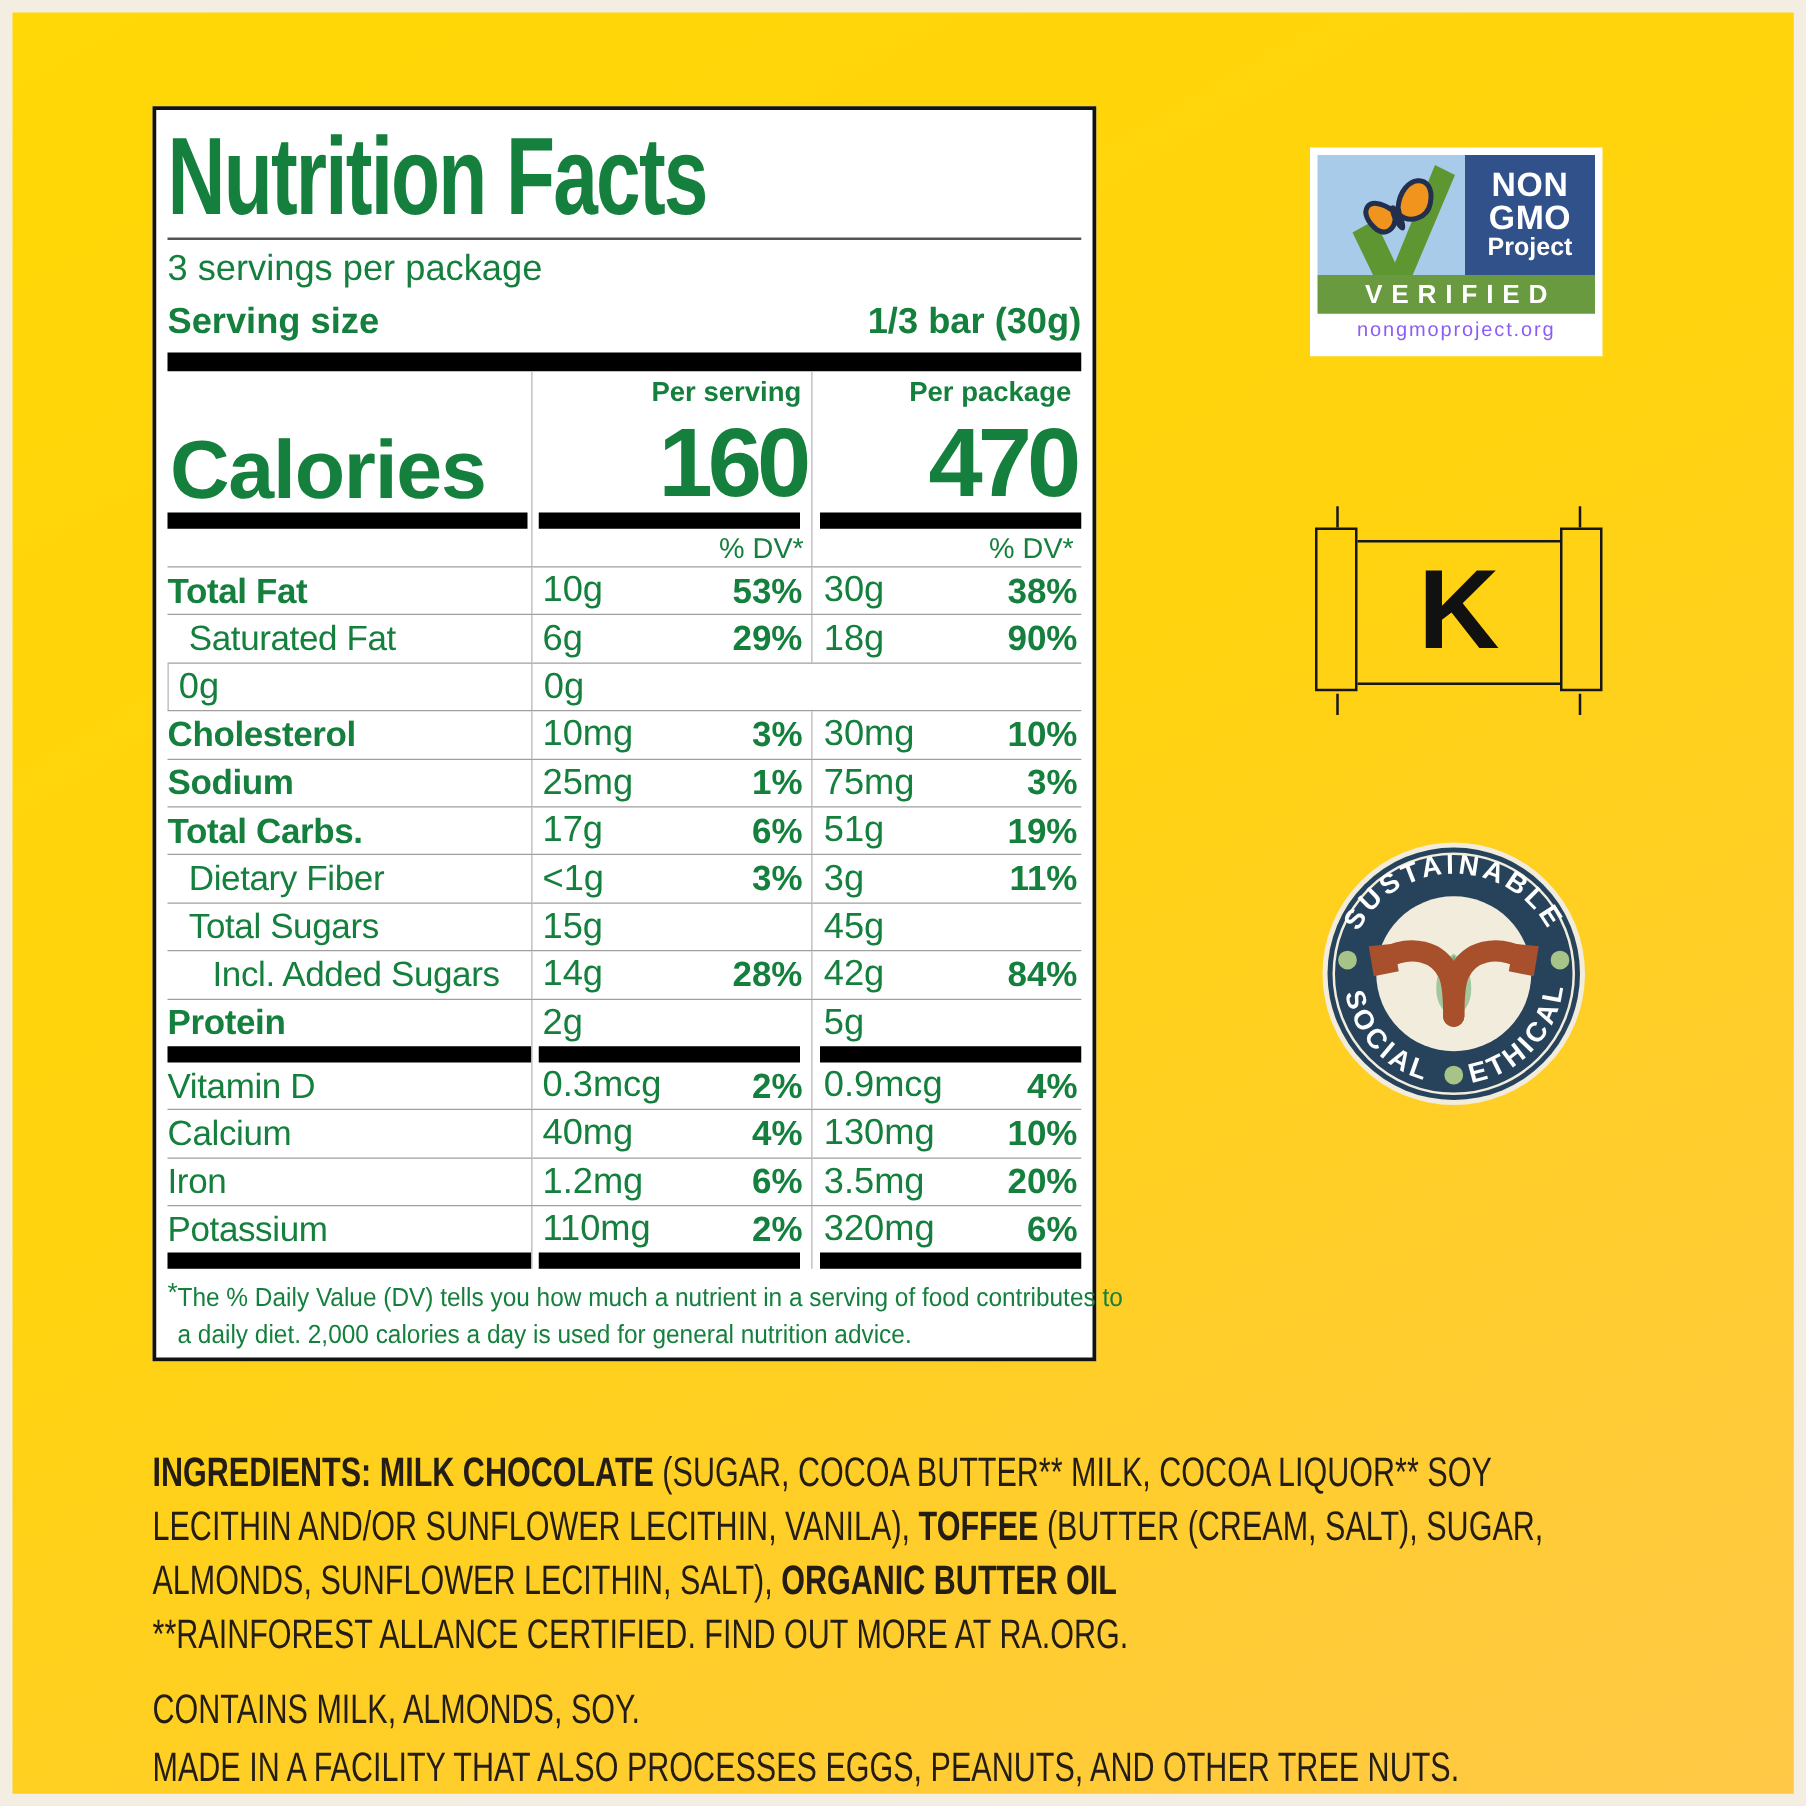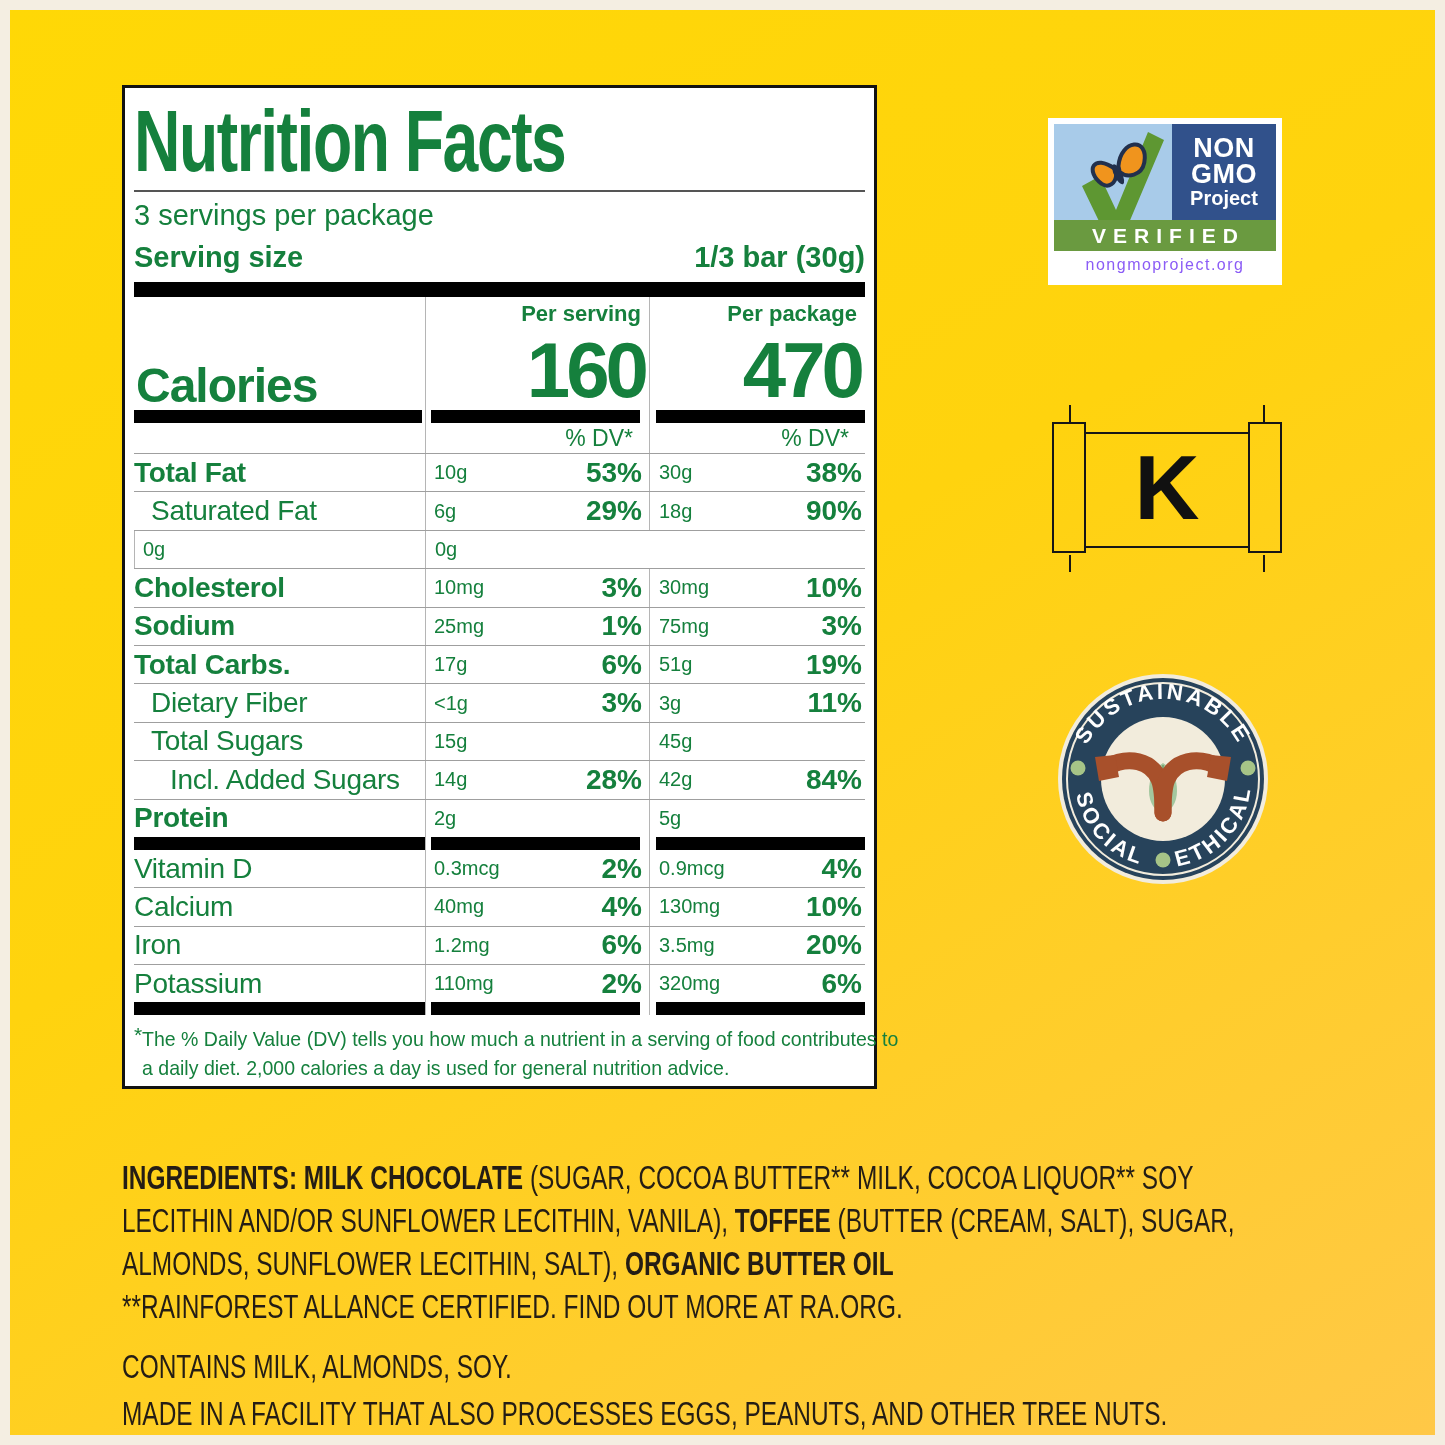--- a/index.html
+++ b/index.html
@@ -34,7 +34,7 @@
   .cal{position:relative;height:156px;border-bottom:1px solid #9f9f9f;}
   .cal .col{position:relative;}
   .cal .c2col,.cal .c3col{border-left:1px solid #b5b5b5;}
-  .cal-word{position:absolute;left:2px;bottom:40px;font-weight:700;font-size:48px;letter-spacing:-1px;}
+  .cal-word{position:absolute;left:2px;bottom:40px;font-weight:700;font-size:66px;letter-spacing:-1px;}
   .cal-head{position:absolute;top:4px;right:8px;font-weight:700;font-size:22px;}
   .cal-num{position:absolute;bottom:44px;right:4px;font-weight:700;font-size:78px;letter-spacing:-4px;line-height:78px;}
   .cal-bar{position:absolute;bottom:30px;height:13px;background:#000;}

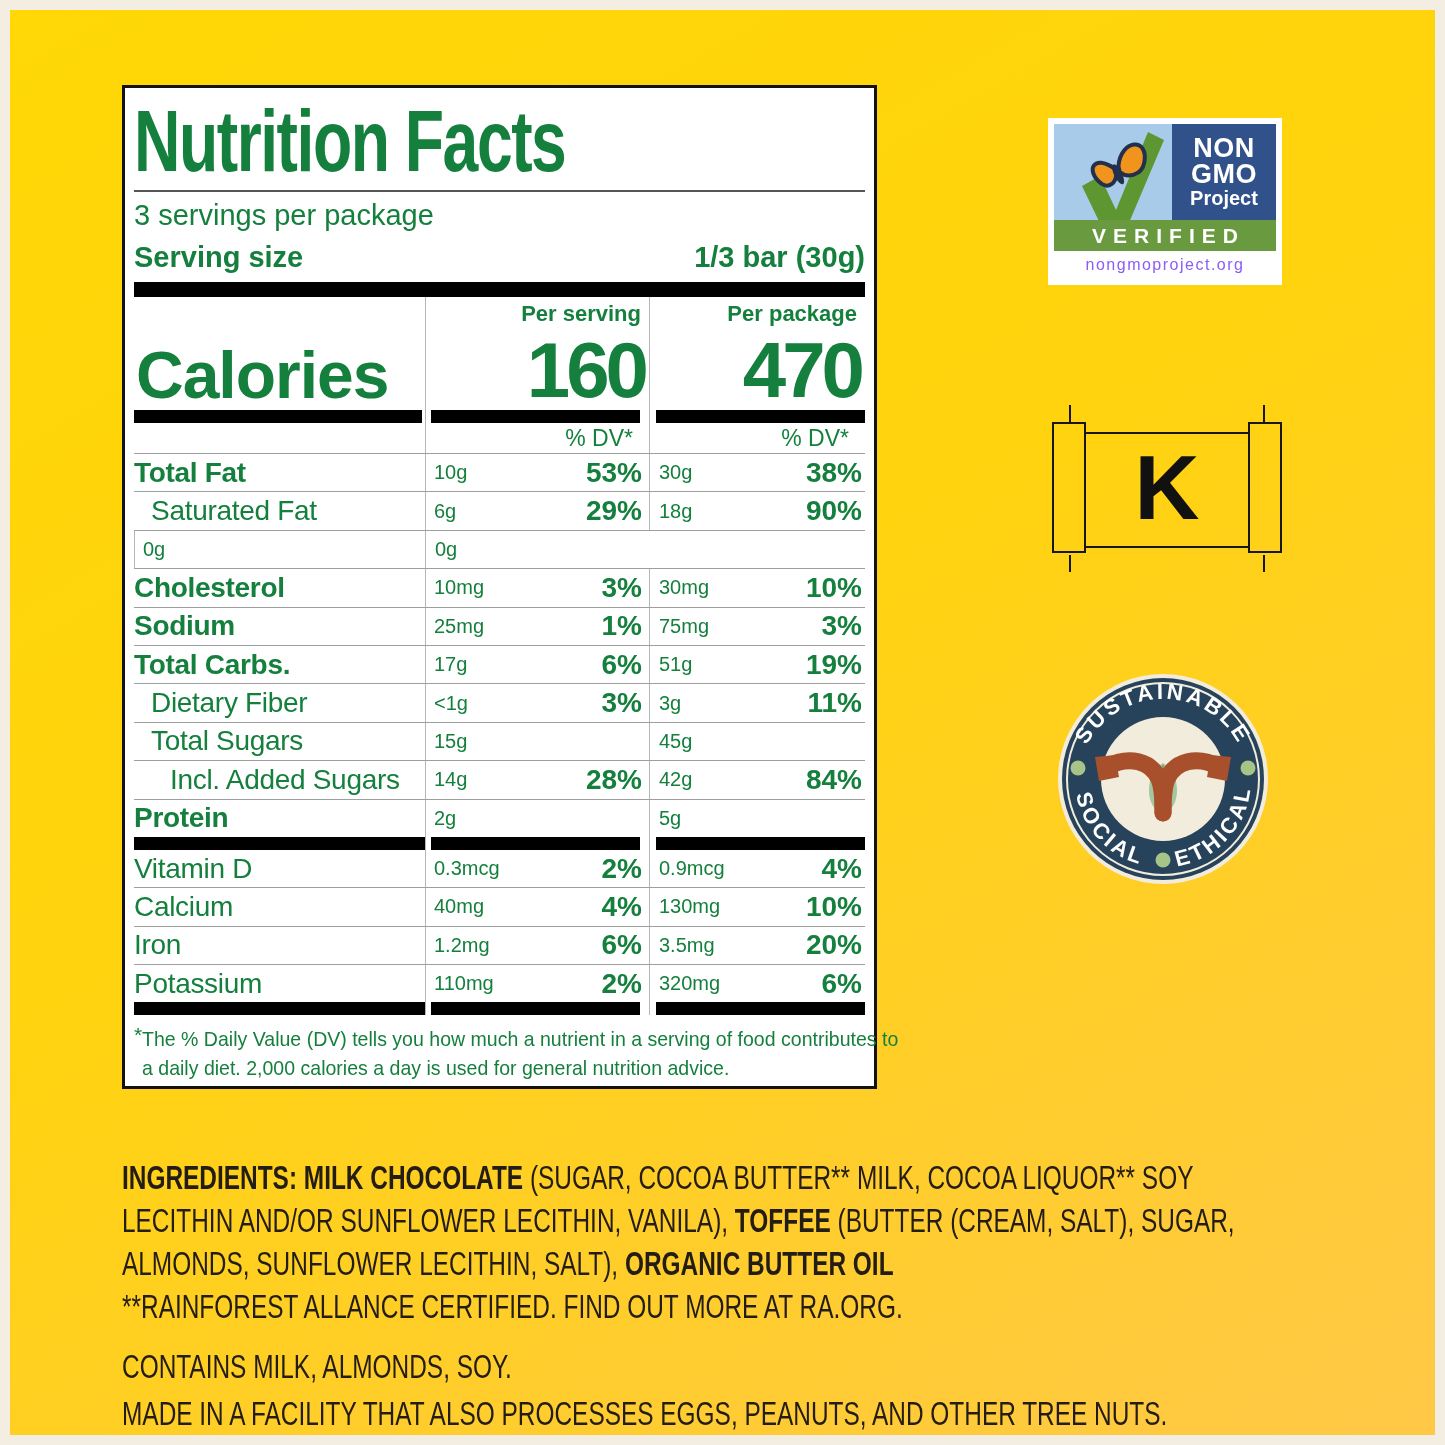--- a/index.html
+++ b/index.html
@@ -41,7 +41,7 @@
   .c1bar{left:0;right:3px;}
   .c2bar{left:5px;right:9px;}
   .c3bar{left:6px;right:0;}
-  .dvh{position:absolute;bottom:1px;right:16px;font-size:23px;}
+  .dvh{position:absolute;bottom:1px;right:6px;font-size:23px;}
 
   .row{display:grid;grid-template-columns:291px 224px 1fr;min-height:37.4px;align-items:stretch;}
   .row.sep{border-top:1px solid #9f9f9f;}

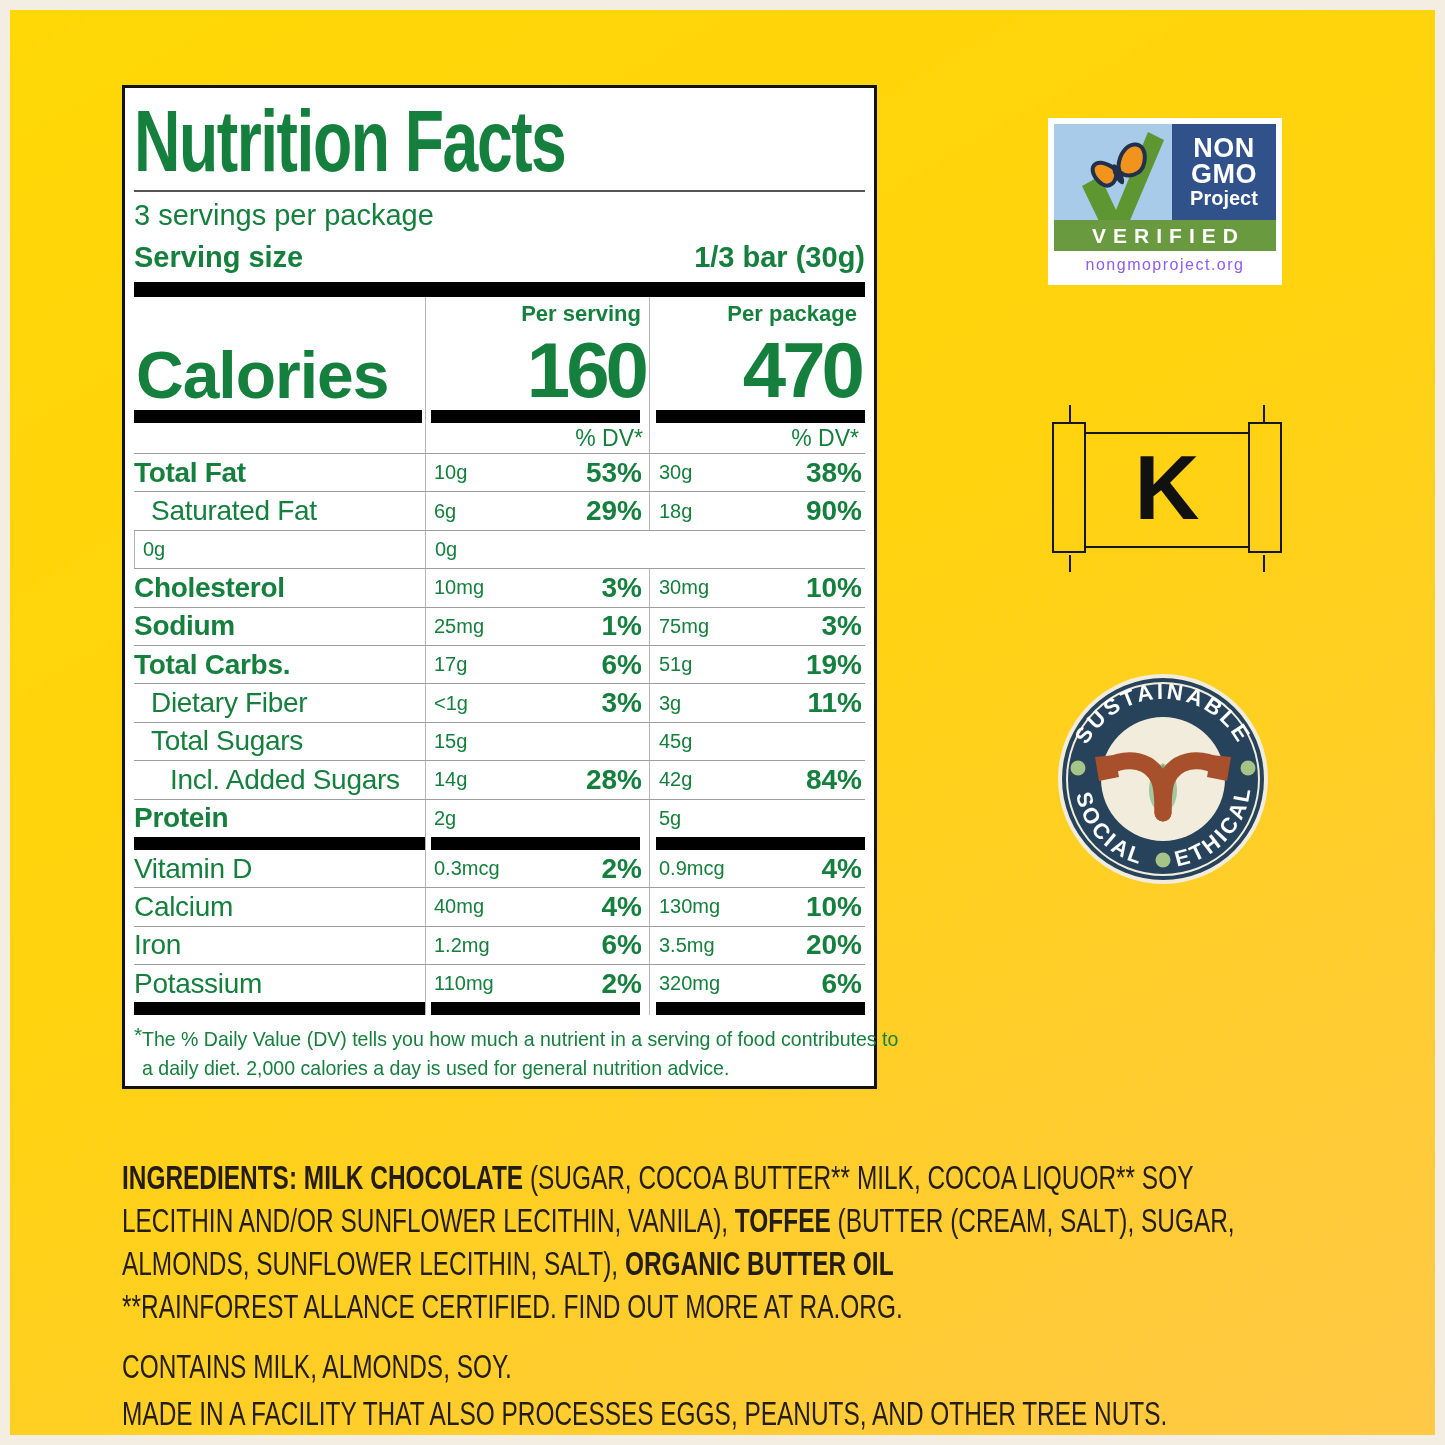--- a/index.html
+++ b/index.html
@@ -52,7 +52,7 @@
   .row .vc{display:flex;align-items:center;justify-content:space-between;border-left:1px solid #b5b5b5;}
   .row .c2{padding:0 7px 0 8px;}
   .row .c3{padding:0 3px 0 9px;}
-  .row .amt{font-size:20px;}
+  .row .amt{font-size:29px;}
   .row .dv{font-size:28px;font-weight:700;}
   .row.tbar{min-height:13px;}
   .row.tbar .bseg{background:#000;height:13px;}

